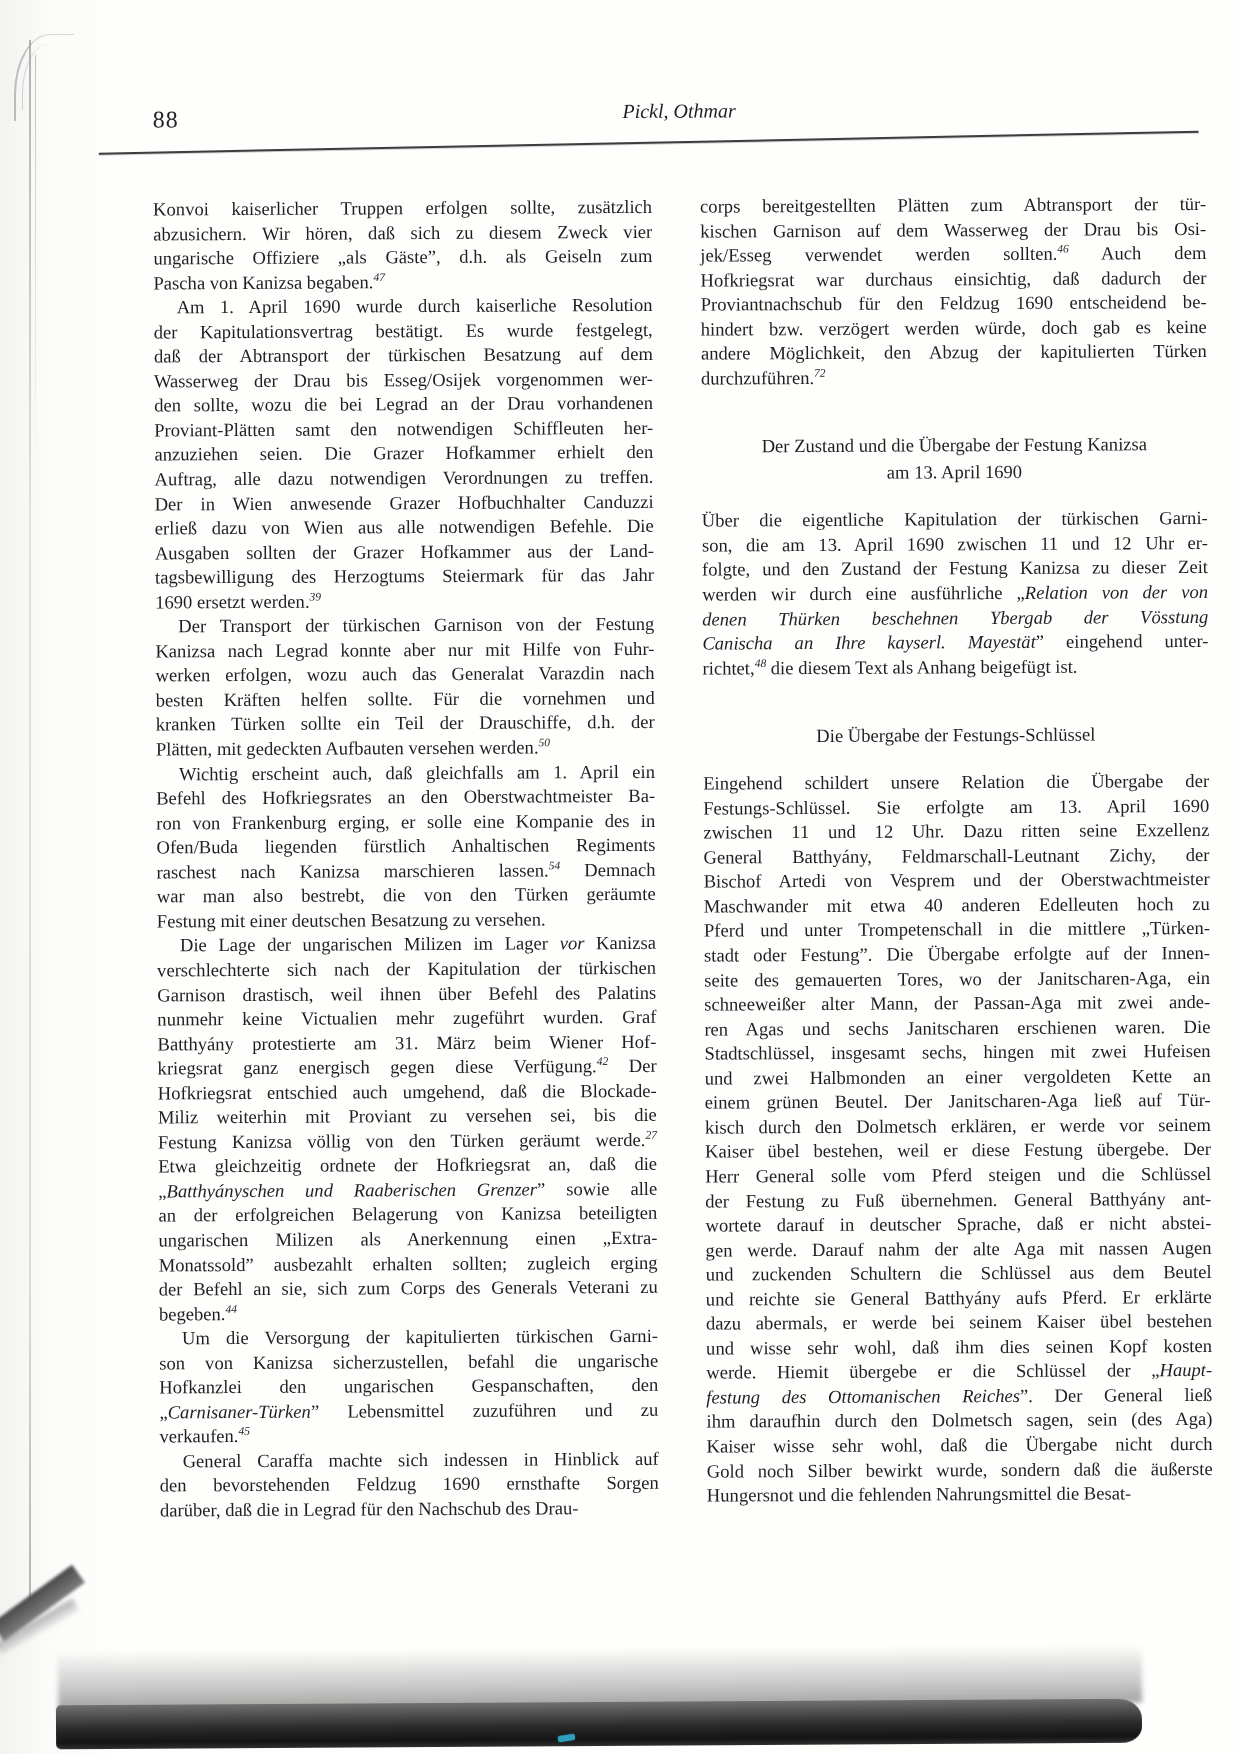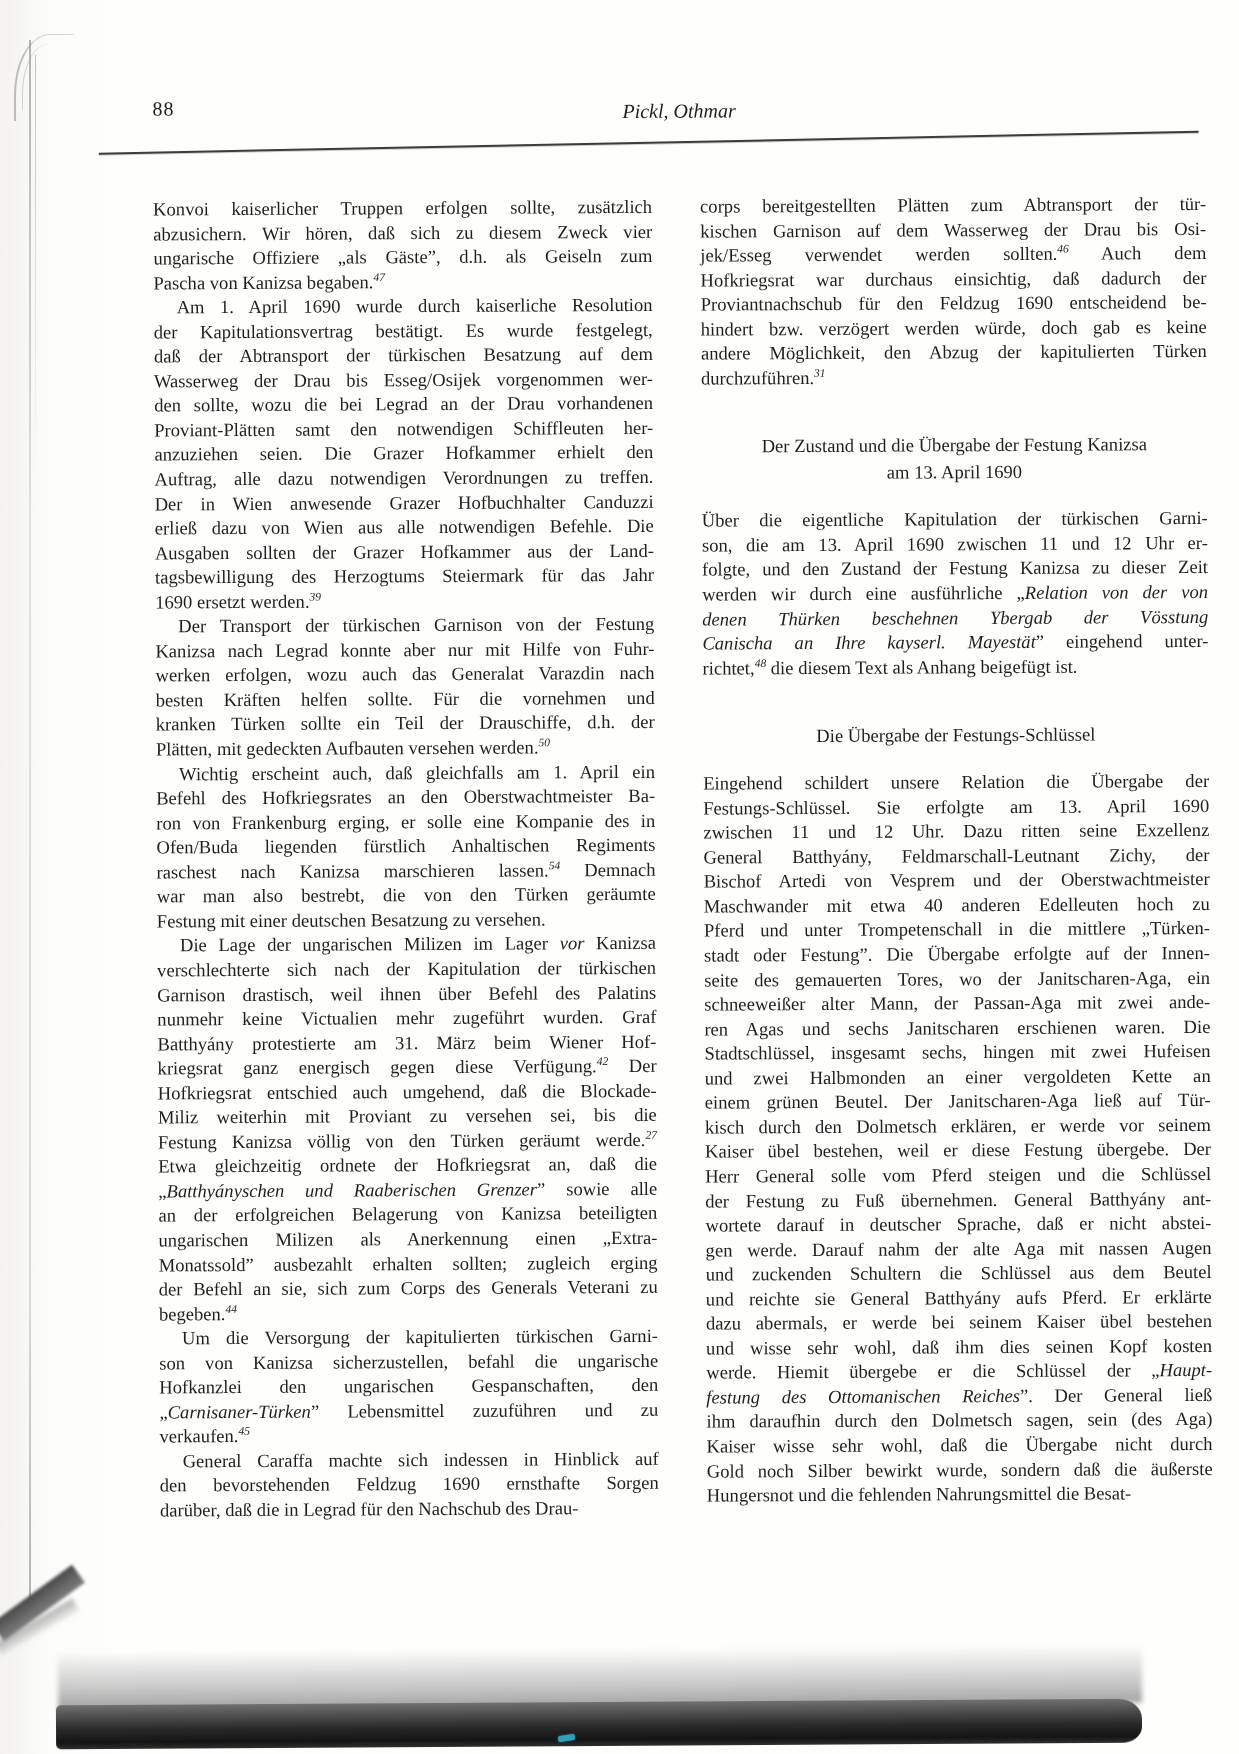--- a/index.html
+++ b/index.html
@@ -11,7 +11,7 @@
     -webkit-font-smoothing:antialiased;
   }
   .content{position:absolute;left:0;top:0;width:1239px;height:1754px;transform:rotate(-0.3deg);transform-origin:620px 0;}
-  .page-number{position:absolute;left:152px;top:95px;font-size:20px;letter-spacing:1px;font-family:Liberation Serif, serif;}
+  .page-number{position:absolute;left:152px;top:104px;font-size:24px;letter-spacing:1px;font-family:Liberation Serif, serif;}
   .running-title{position:absolute;left:152px;top:100px;width:1053px;text-align:center;font-style:italic;font-size:20px;}
   .header-rule{position:absolute;left:98px;top:150px;width:1100px;height:2px;background:#3d3d3d;transform:rotate(-0.85deg);transform-origin:left center;box-shadow:0 1px 0 rgba(120,120,120,.35);}
   .column{position:absolute;top:195px;font-size:18.6px;line-height:24.55px;}

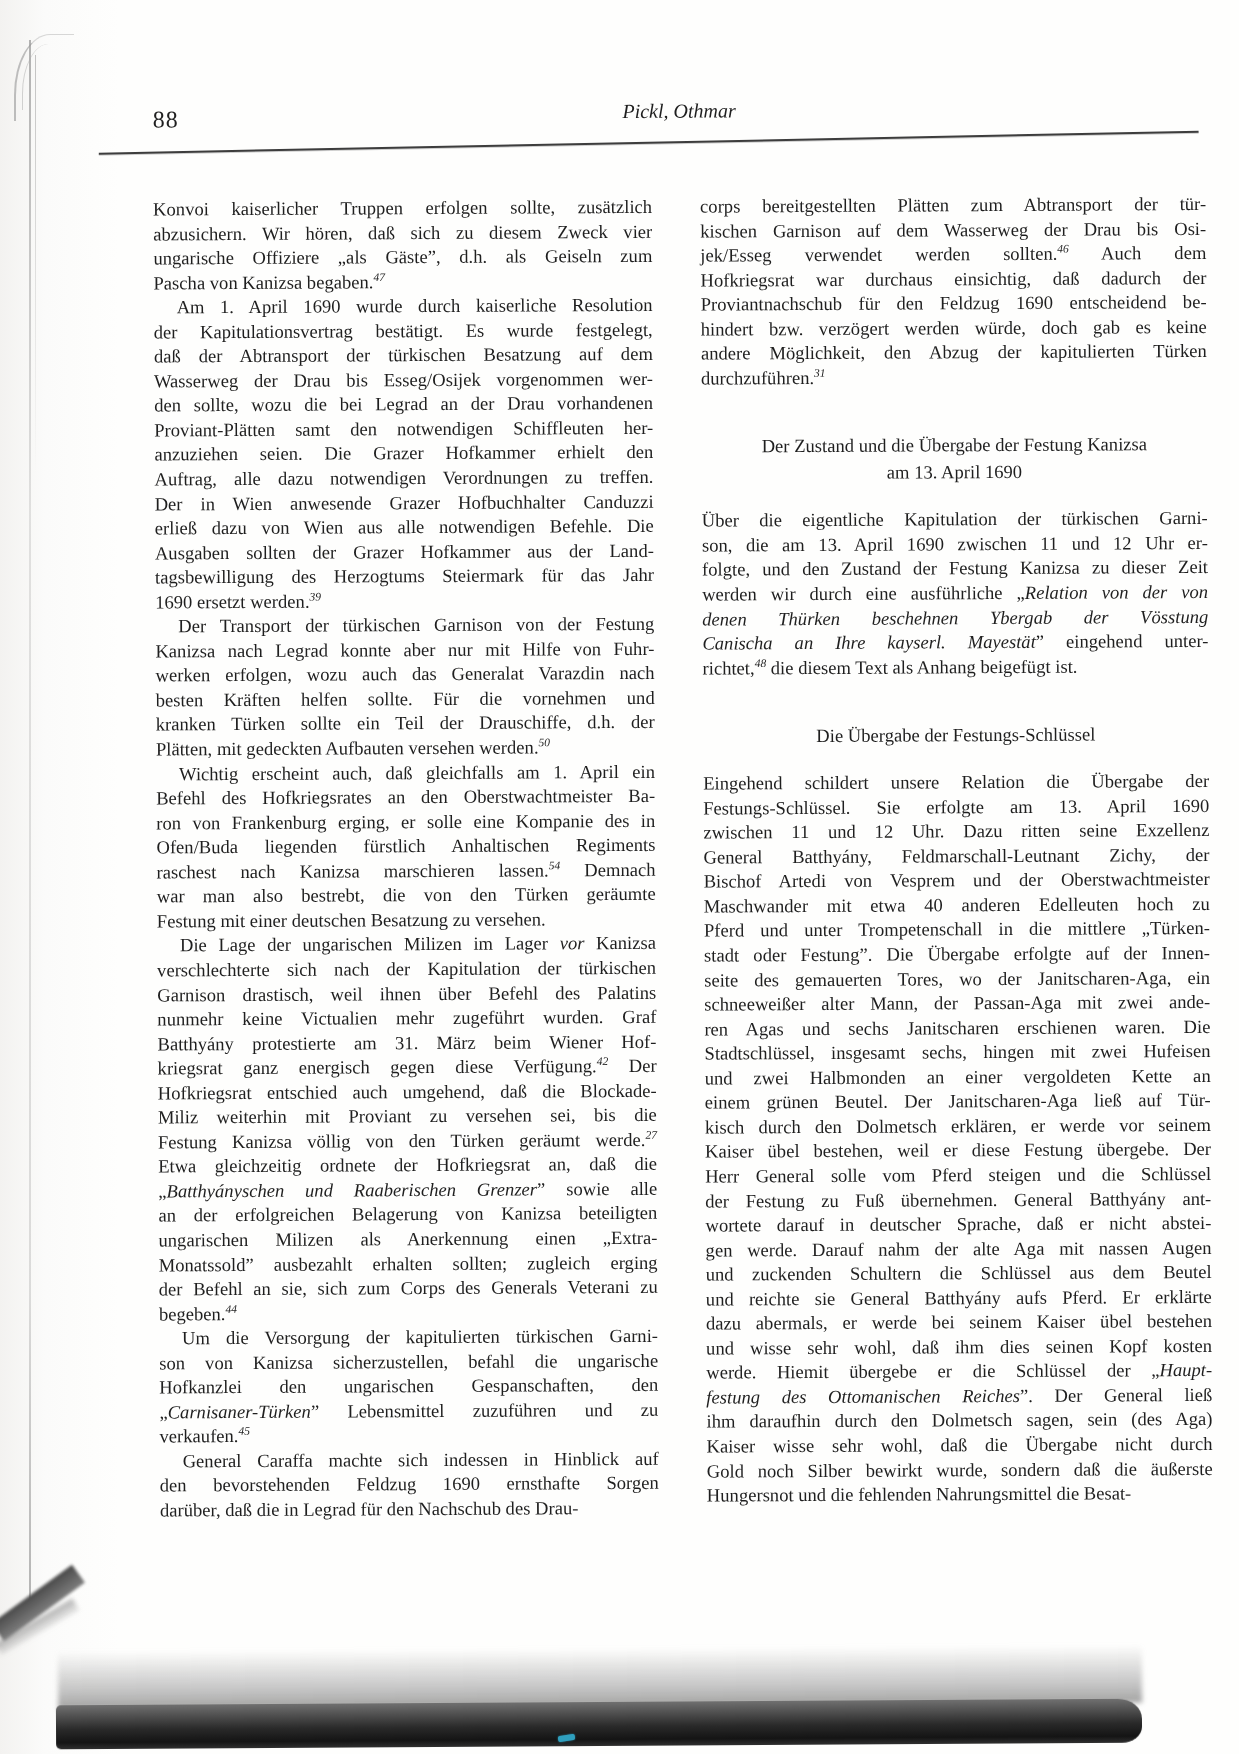--- a/index.html
+++ b/index.html
@@ -122,7 +122,7 @@
         <div class="line">Proviantnachschub für den Feldzug 1690 entscheidend be-</div>
         <div class="line">hindert bzw. verzögert werden würde, doch gab es keine</div>
         <div class="line">andere Möglichkeit, den Abzug der kapitulierten Türken</div>
-        <div class="line last">durchzuführen.<sup>31</sup></div>
+        <div class="line last">durchzuführen.<sup>72</sup></div>
       </div>
       <div class="heading">
         <div class="heading-line">Der Zustand und die Übergabe der Festung Kanizsa</div>

